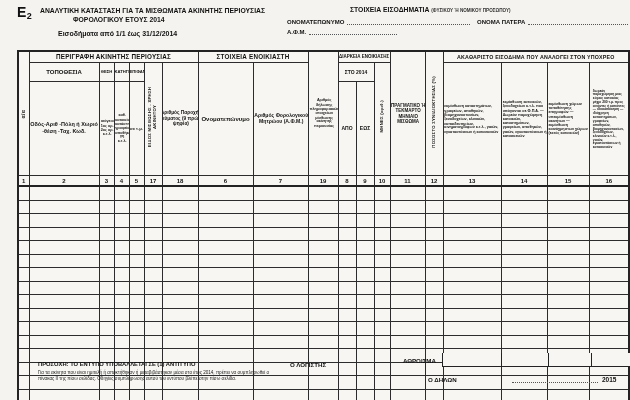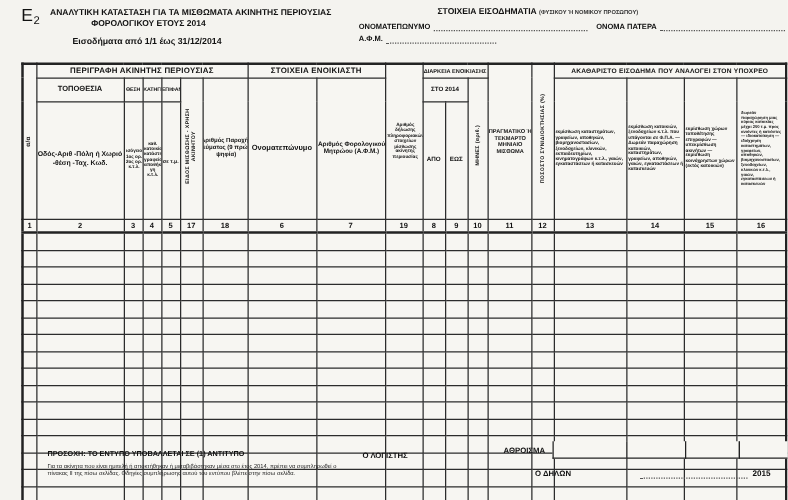--- a/index.html
+++ b/index.html
@@ -14,7 +14,7 @@
   .page{position:absolute;inset:0;overflow:hidden;}
 
   
-  .form-code{position:absolute;left:17px;top:4px;font-weight:normal;font-size:14px;letter-spacing:0.5px;}
+  .form-code{position:absolute;left:17px;top:4px;font-weight:bold;font-size:14px;letter-spacing:0.5px;}
   .form-code .sub{font-size:9px;vertical-align:-2px;}
   .form-titles{position:absolute;left:40px;top:6px;font-weight:bold;font-size:6.8px;line-height:1.35;}
   .form-titles .line2{margin-left:33px;}

